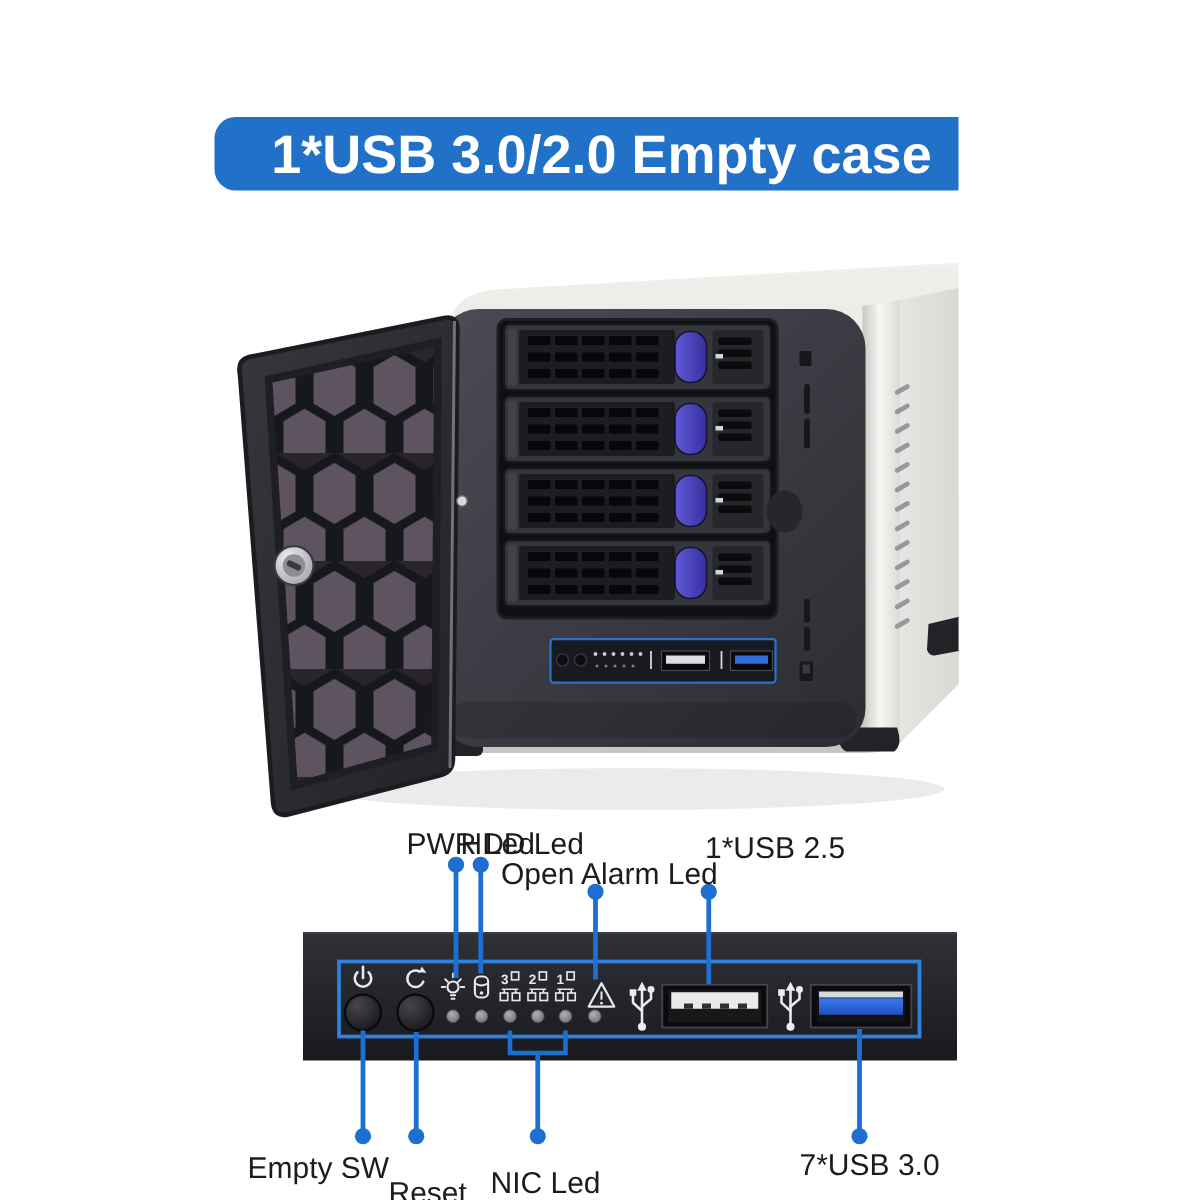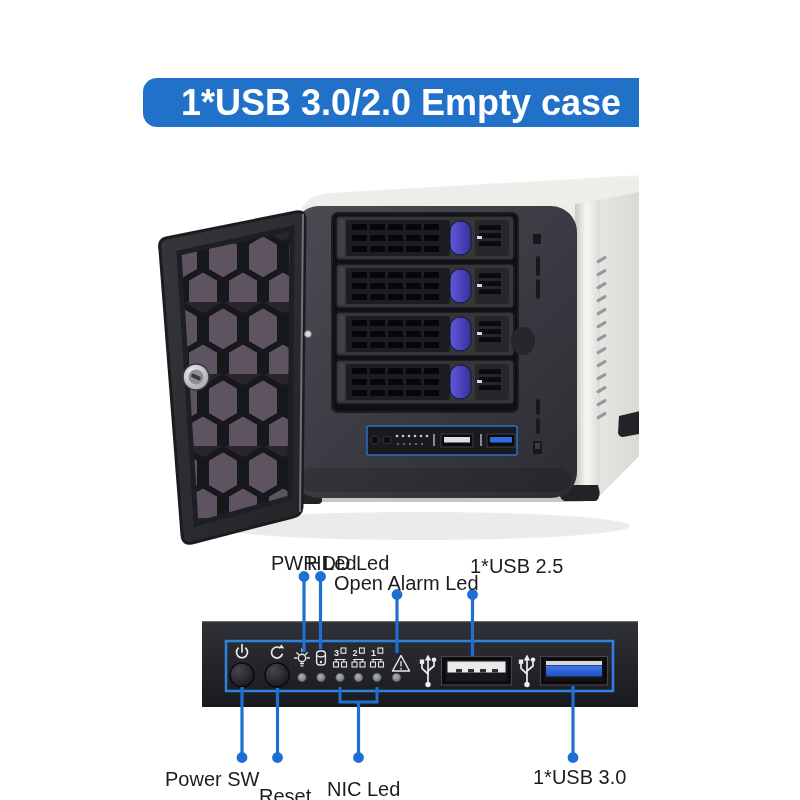--- a/index.html
+++ b/index.html
@@ -328,7 +328,7 @@
   <div class="co-label lbl-hdd">HDD Led</div>
   <div class="co-label lbl-alarm">Open Alarm Led</div>
   <div class="co-label lbl-usb2">1*USB 2.5</div>
-  <div class="co-label lbl-powersw">Power SW</div>
+  <div class="co-label lbl-powersw">Empty SW</div>
   <div class="co-label lbl-reset">Reset</div>
   <div class="co-label lbl-nic">NIC Led</div>
   <div class="co-label lbl-usb3">1*USB 3.0</div>

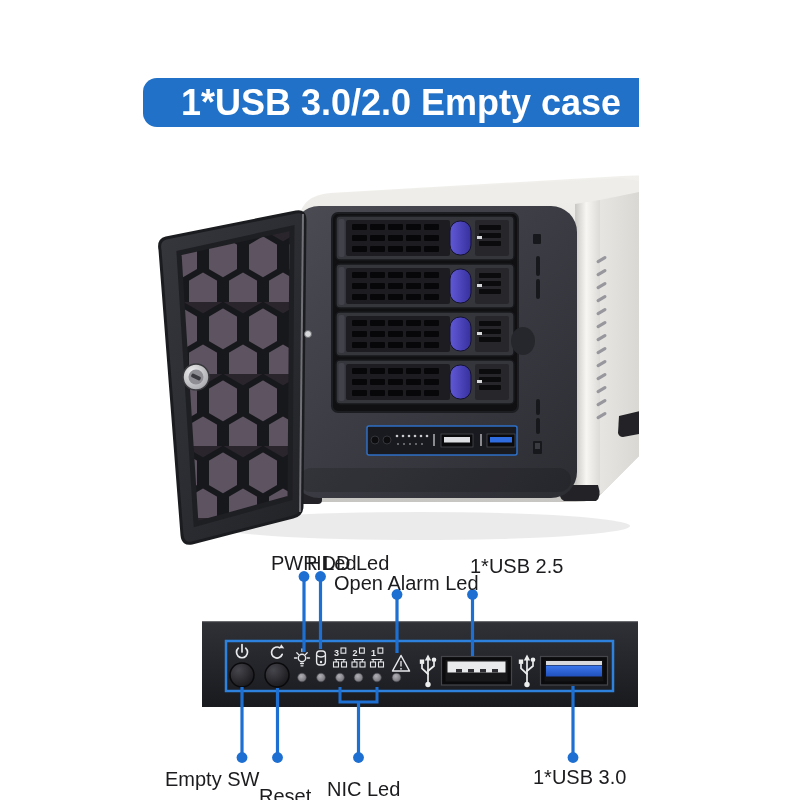--- a/index.html
+++ b/index.html
@@ -331,7 +331,7 @@
   <div class="co-label lbl-powersw">Empty SW</div>
   <div class="co-label lbl-reset">Reset</div>
   <div class="co-label lbl-nic">NIC Led</div>
-  <div class="co-label lbl-usb3">1*USB 3.0</div>
+  <div class="co-label lbl-usb3">7*USB 3.0</div>
 
 </div>
 

